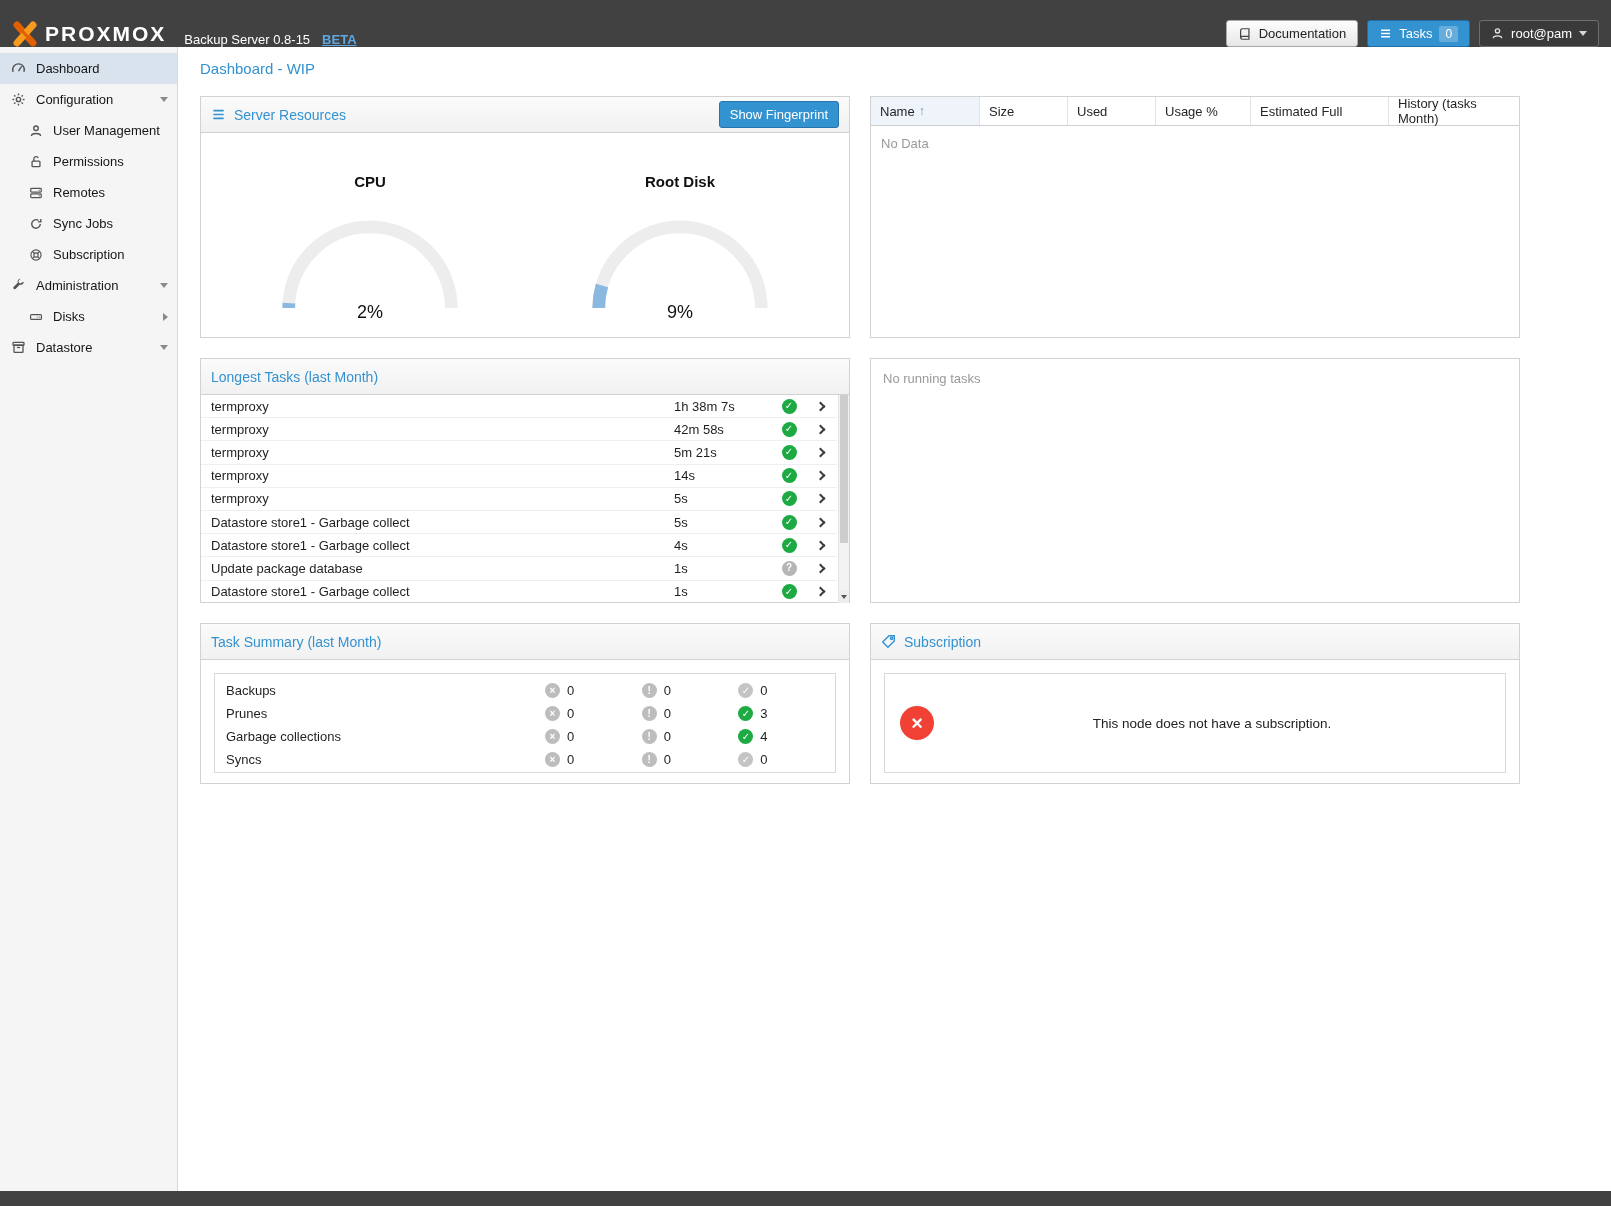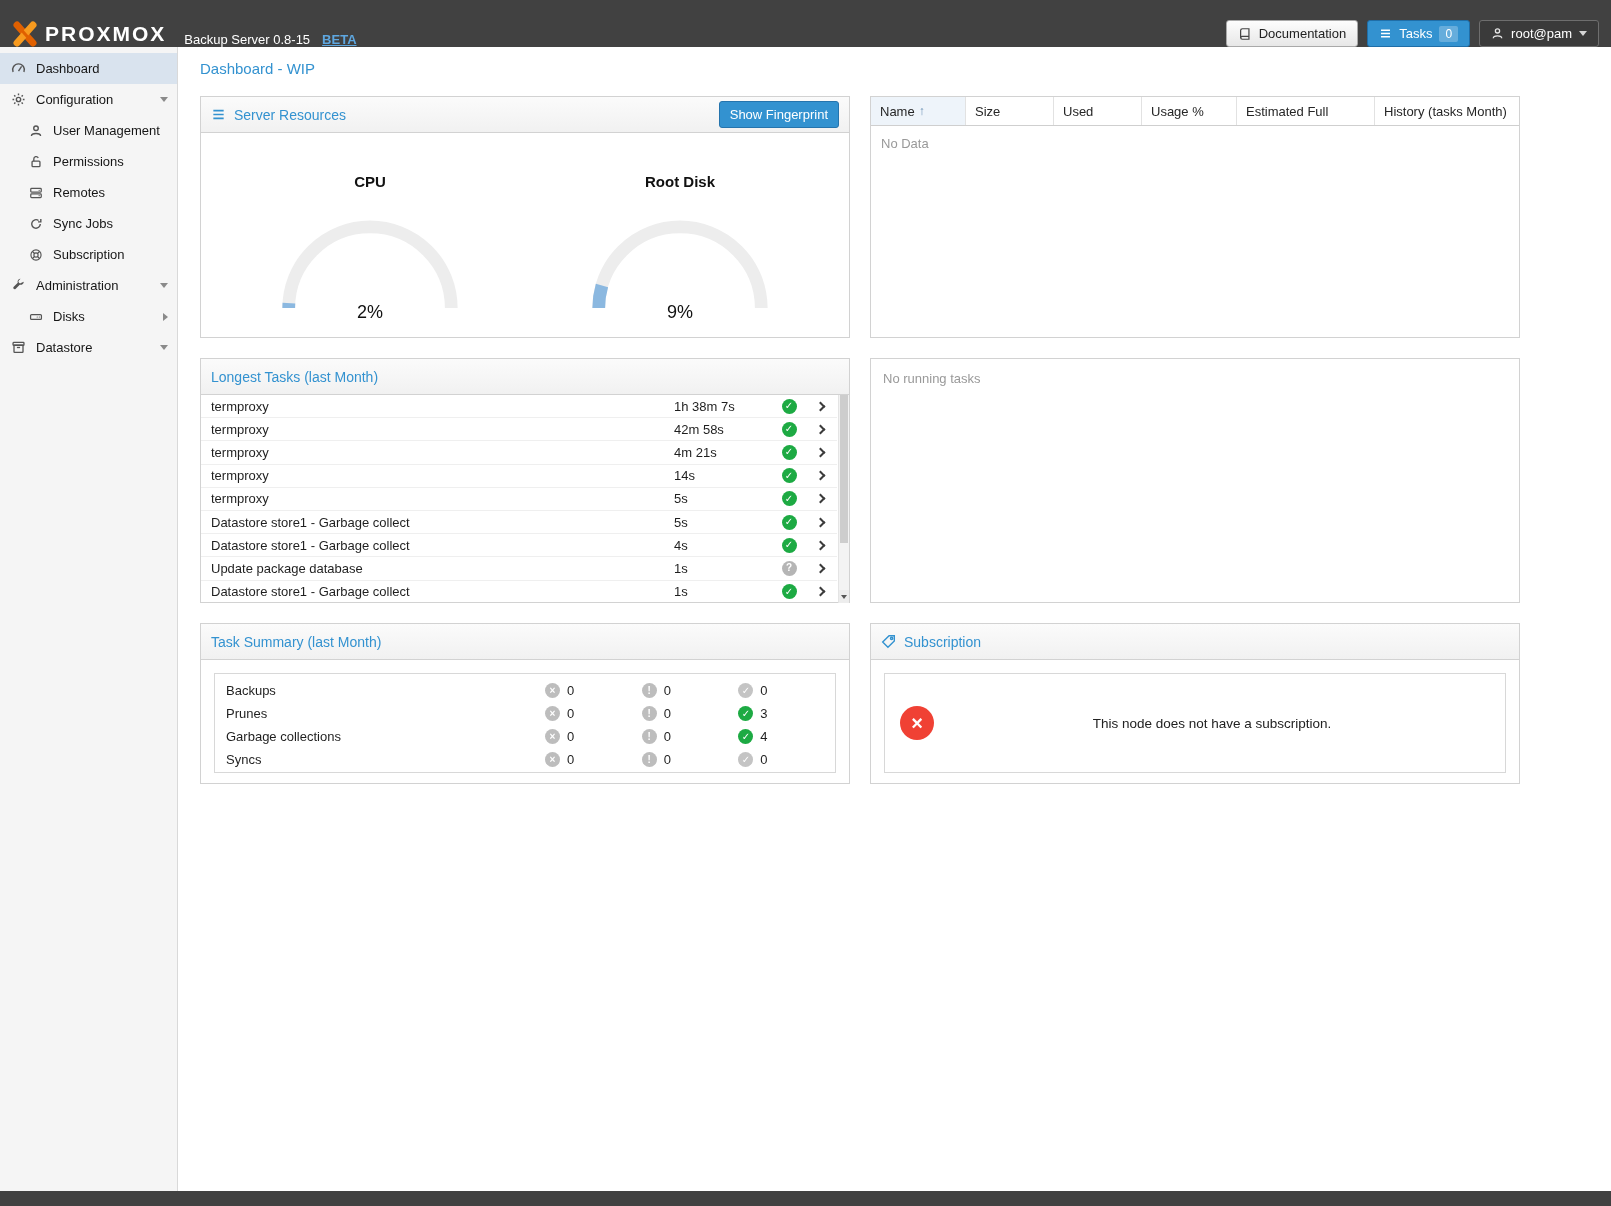--- a/index.html
+++ b/index.html
@@ -55,7 +55,7 @@
   .th{padding:6px 9px;border-right:1px solid #e2e2e2;color:#262626;display:flex;align-items:center;gap:4px;height:28px}
   .th.sorted{background:#eef4fa}
   .sort-arrow{color:#6b92b5;font-size:12px}
-  .w-name{width:95px}.w-size{width:88px}.w-used{width:88px}.w-usage{width:95px}.w-est{width:138px}.w-hist{flex:1;border-right:none}
+  .w-name{width:109px}.w-size{width:88px}.w-used{width:88px}.w-usage{width:95px}.w-est{width:138px}.w-hist{flex:1;border-right:none}
   .no-data{color:#999;padding:10px 10px}
 
   

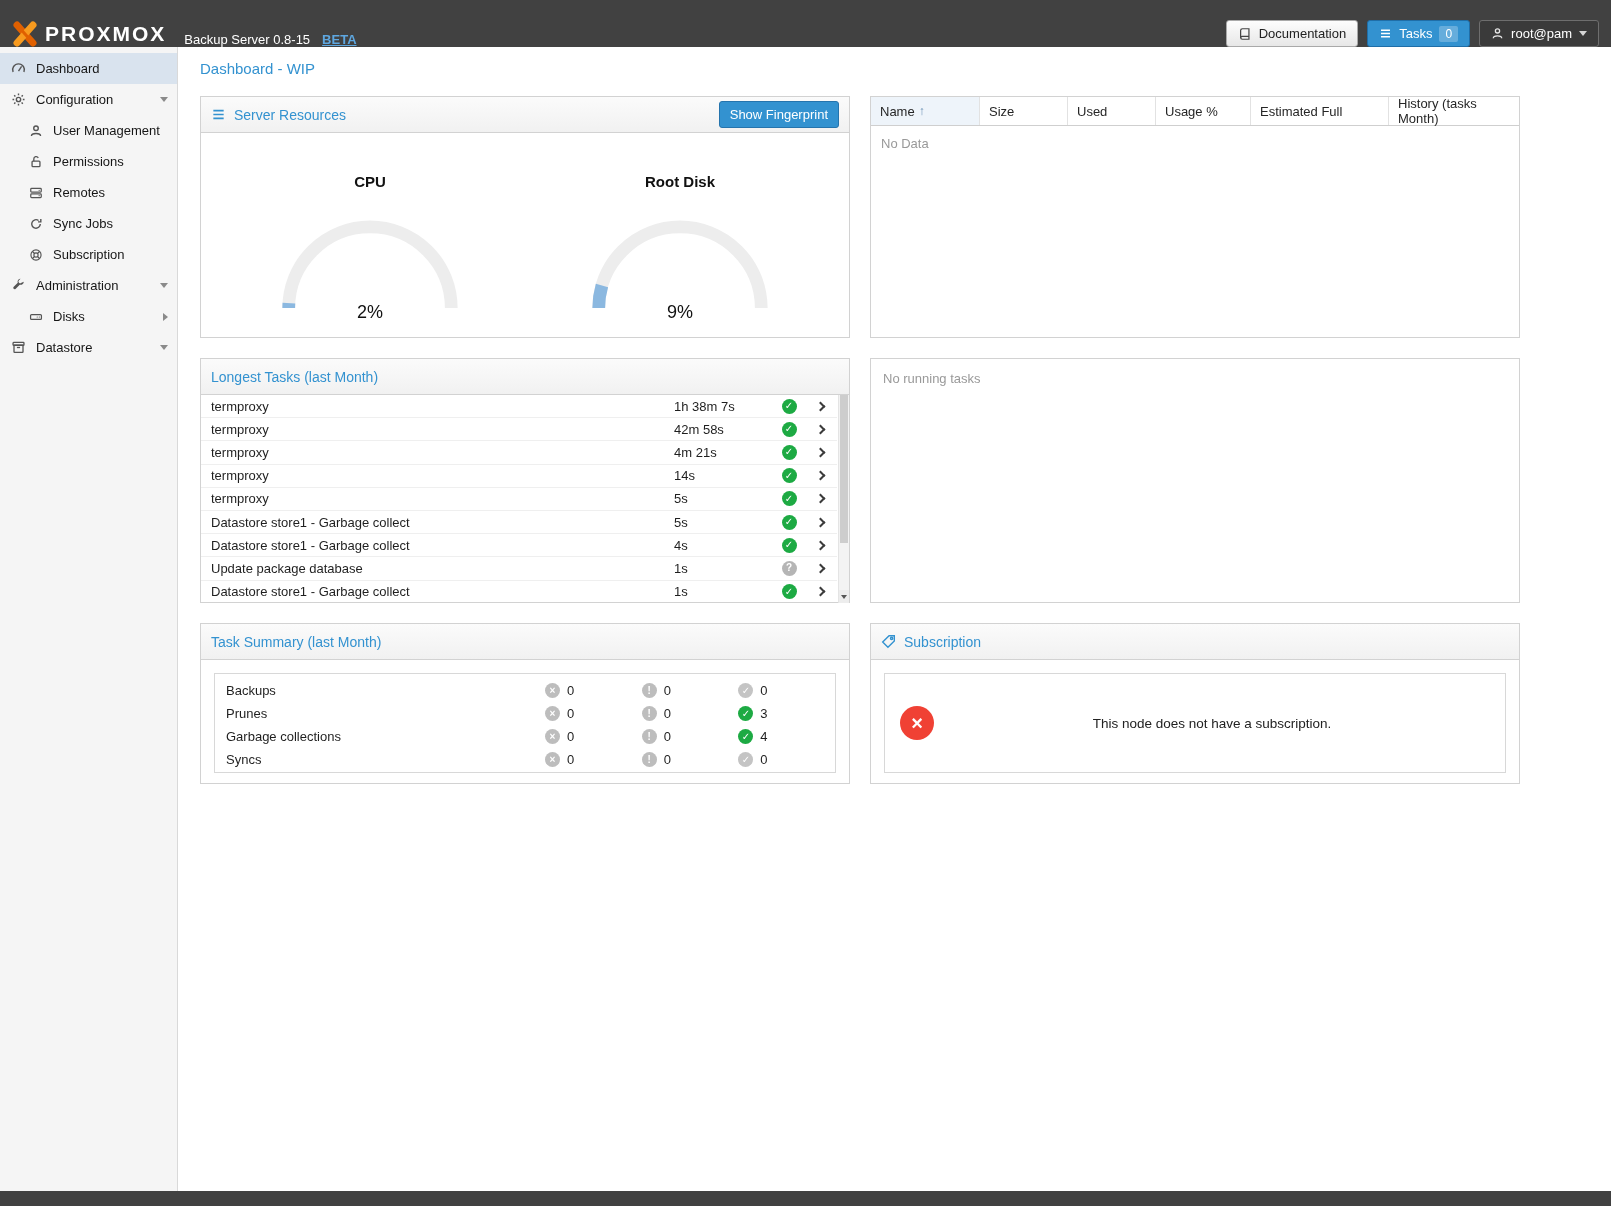--- a/index.html
+++ b/index.html
@@ -299,7 +299,7 @@
             </div>
             <div class="t-row">
               <span class="t-name">termproxy</span>
-              <span class="t-dur">4m 21s</span>
+              <span class="t-dur">5m 21s</span>
               <span class="t-st">
                   <span class="badge st-ok">✓</span>
                 </span>

